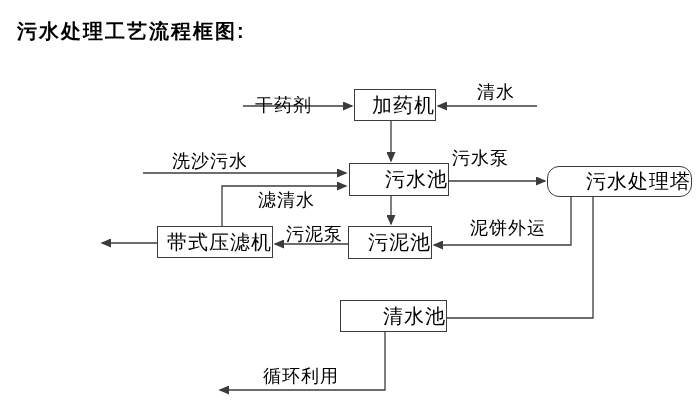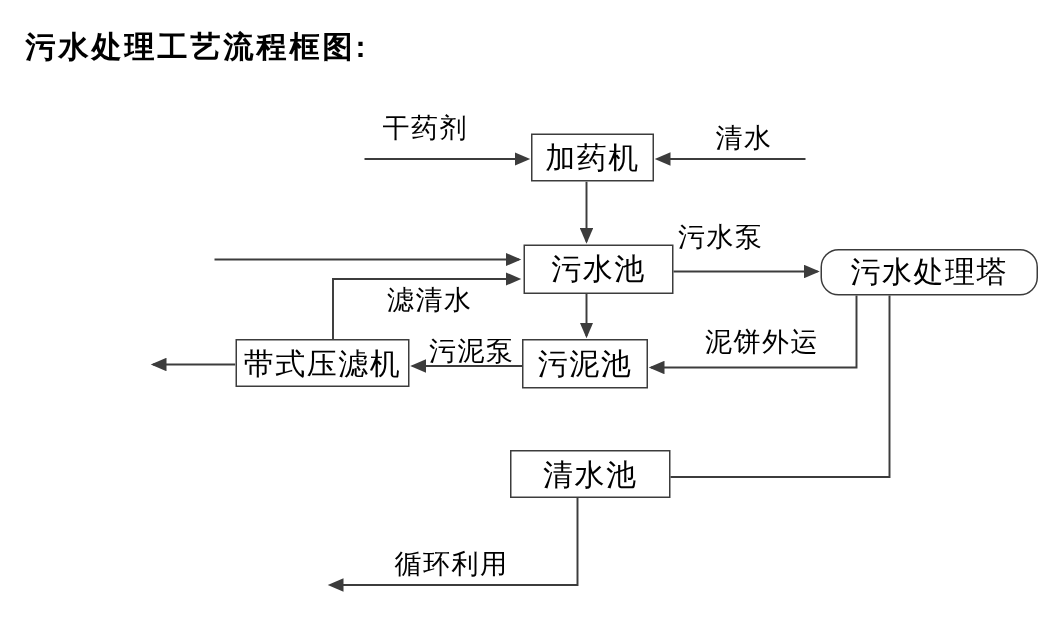--- a/index.html
+++ b/index.html
@@ -90,7 +90,7 @@
     <span>清水池</span>
   </div>
 
-  <div class="edge-label" style="left:255px; top:76px;">干药剂</div>
+  <div class="edge-label" style="left:255px; top:96px;">干药剂</div>
 
   <div class="edge-label" style="left:477px; top:83px;">清水</div>
 

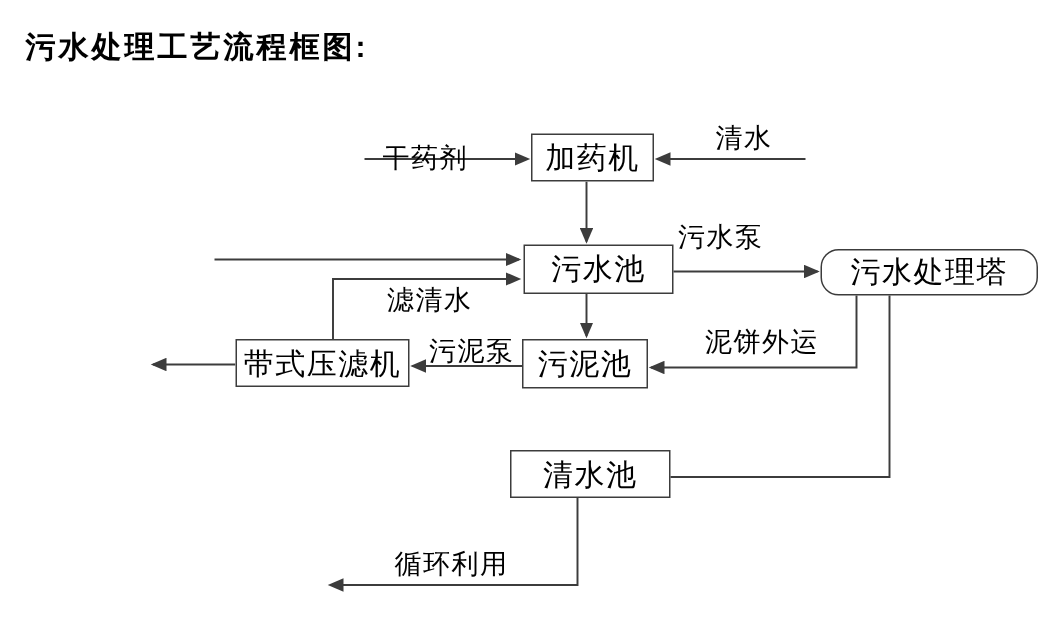--- a/index.html
+++ b/index.html
@@ -28,7 +28,7 @@
     position: absolute;
     border: 1.5px solid var(--border);
     background: var(--bg);
-    display: flex; align-items: center; justify-content: center;
+    display: flex; align-items: center; justify-content: flex-end;
     font-size: 20px; color: var(--text);
     letter-spacing: 1px; white-space: nowrap;
   }

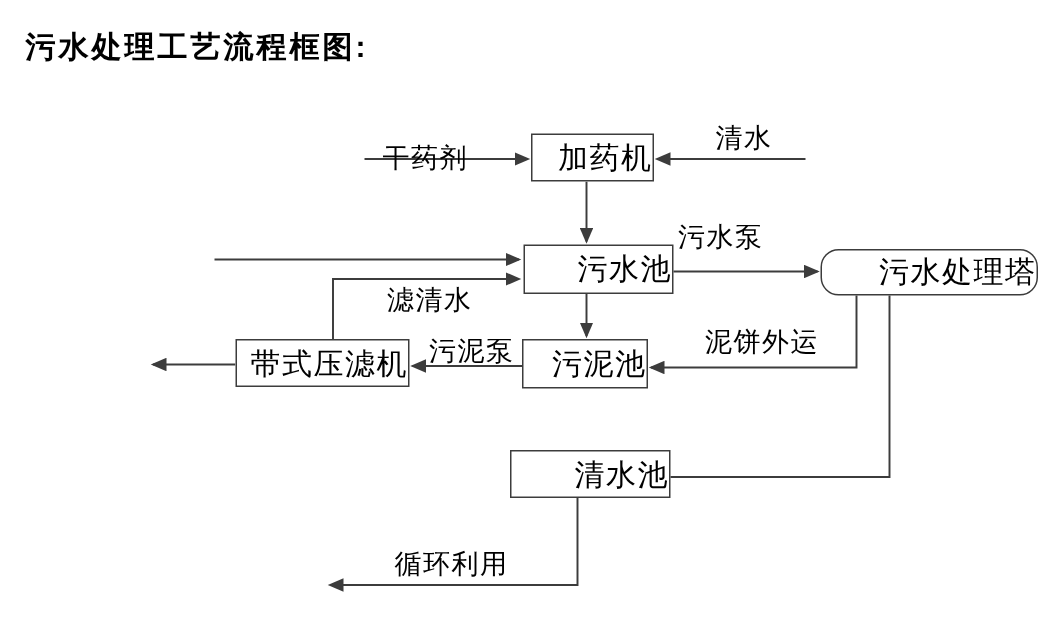--- a/index.html
+++ b/index.html
@@ -94,6 +94,7 @@
 
   <div class="edge-label" style="left:477px; top:83px;">清水</div>
 
+  <div class="edge-label" style="left:172px; top:152px;">洗沙污水</div>
 
   <div class="edge-label" style="left:452px; top:149px;">污水泵</div>
 

